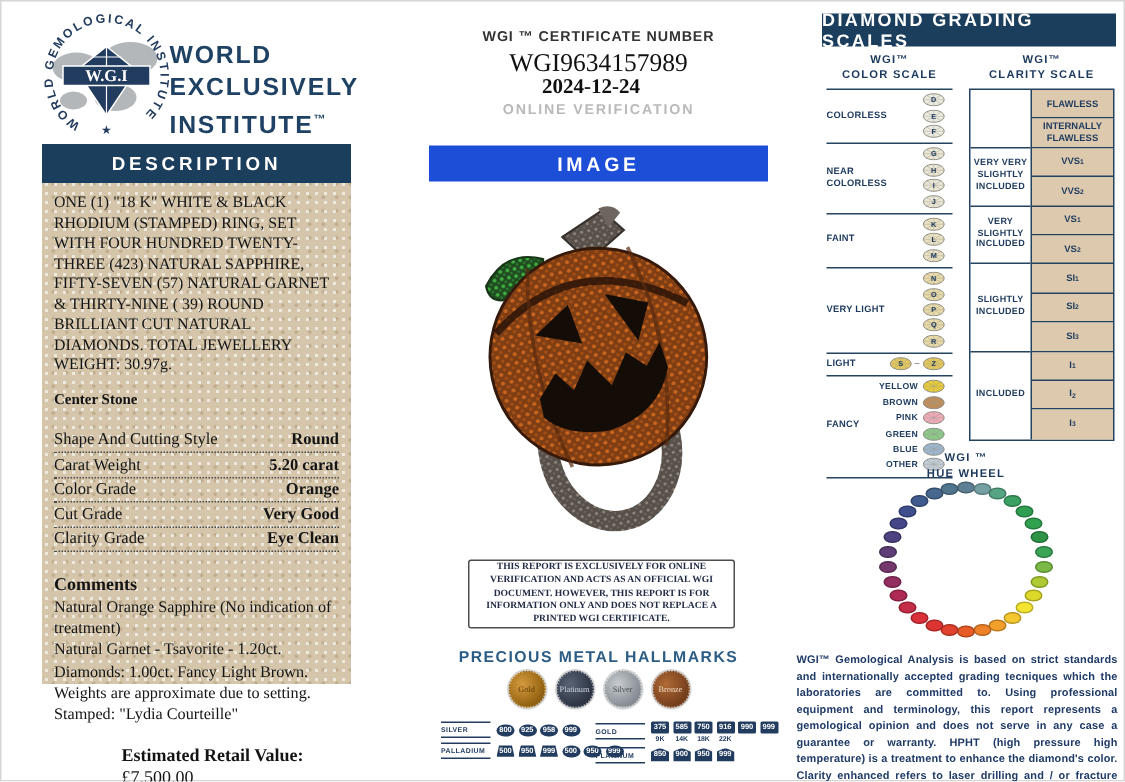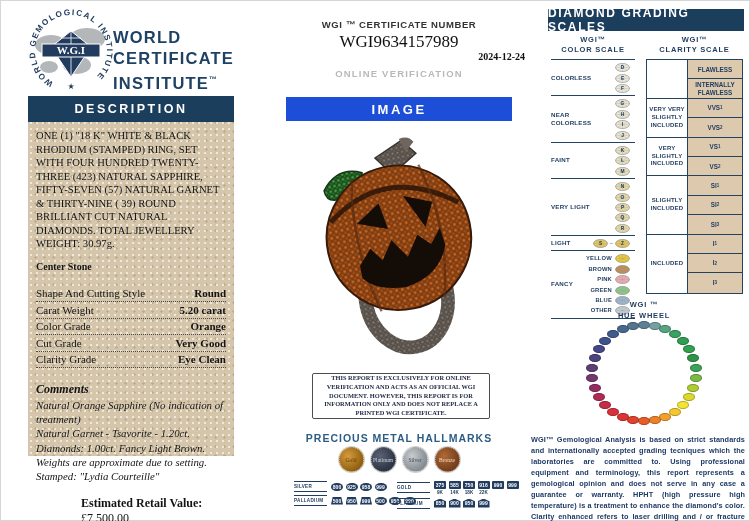--- a/index.html
+++ b/index.html
@@ -144,7 +144,7 @@
 
   <div class="brand-title">
     <div>WORLD</div>
-    <div>CERTIFICATE</div>
+    <div>EXCLUSIVELY</div>
     <div><span>INSTITUTE</span><span class="tm">™</span></div>
   </div>
 

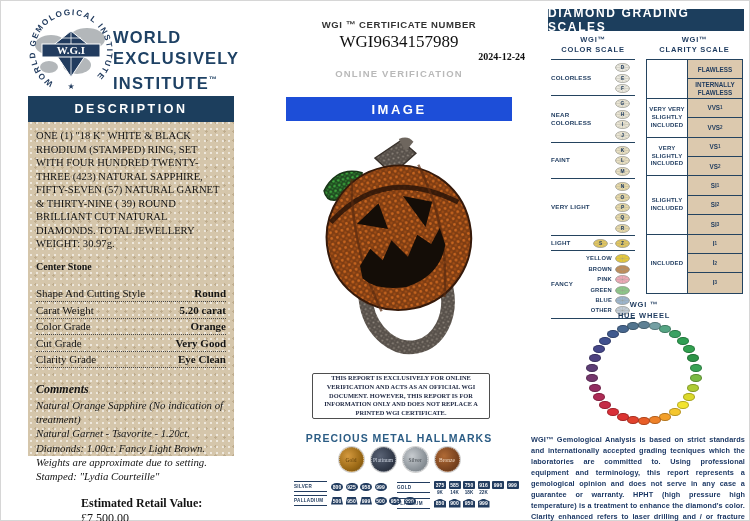--- a/index.html
+++ b/index.html
@@ -37,8 +37,8 @@
                 font-size:9.5px; font-weight:bold; color:#333; letter-spacing:.6px; }
   .cert-number { position:absolute; left:285px; top:31px; width:226px; text-align:center;
                  font-family:"Liberation Serif", serif; font-size:17px; color:#101010; }
-  .cert-date { position:absolute; left:298px; top:50px; width:226px; text-align:right;
-               font-family:"Liberation Serif", serif; font-weight:bold; font-size:10px; color:#101010; }
+  .cert-date { position:absolute; left:280px; top:50px; width:226px; text-align:center;
+               font-family:"Liberation Serif", serif; font-weight:bold; font-size:14px; color:#101010; }
   .online-verif { position:absolute; left:285px; top:67px; width:226px; text-align:center;
                   font-size:9.5px; font-weight:bold; color:#b9b9b9; letter-spacing:1.2px; }
   .website { position:absolute; left:285px; top:79px; width:226px; text-align:center;

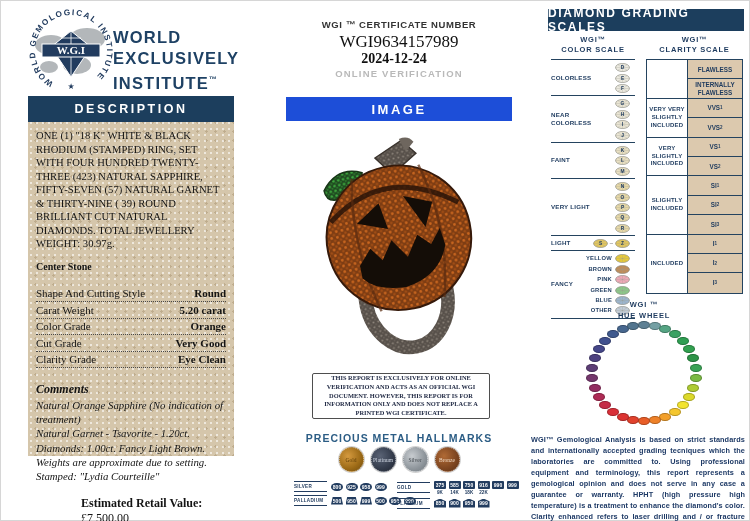--- a/index.html
+++ b/index.html
@@ -28,7 +28,7 @@
   .stone-row { display:flex; justify-content:space-between; align-items:baseline; font-size:11px;
                border-bottom:1px dotted #4a4a4a; padding:1.5px 0 2px 0; }
   .stone-row .s-value { font-weight:bold; }
-  .comments { padding:14px 8px 0 8px; font-family:"Liberation Serif", serif; color:#141414;font-style:italic; }
+  .comments { padding:14px 8px 0 8px; font-family:"Liberation Serif", serif; color:#141414; }
   .comments h3 { font-size:12px; font-weight:bold; margin-bottom:1px; }
   .comments .c-line { font-size:10.8px; line-height:1.3; }
   .retail { padding:13px 8px 0 8px; font-family:"Liberation Serif", serif; font-size:12px; color:#141414;margin-left:45px; }

